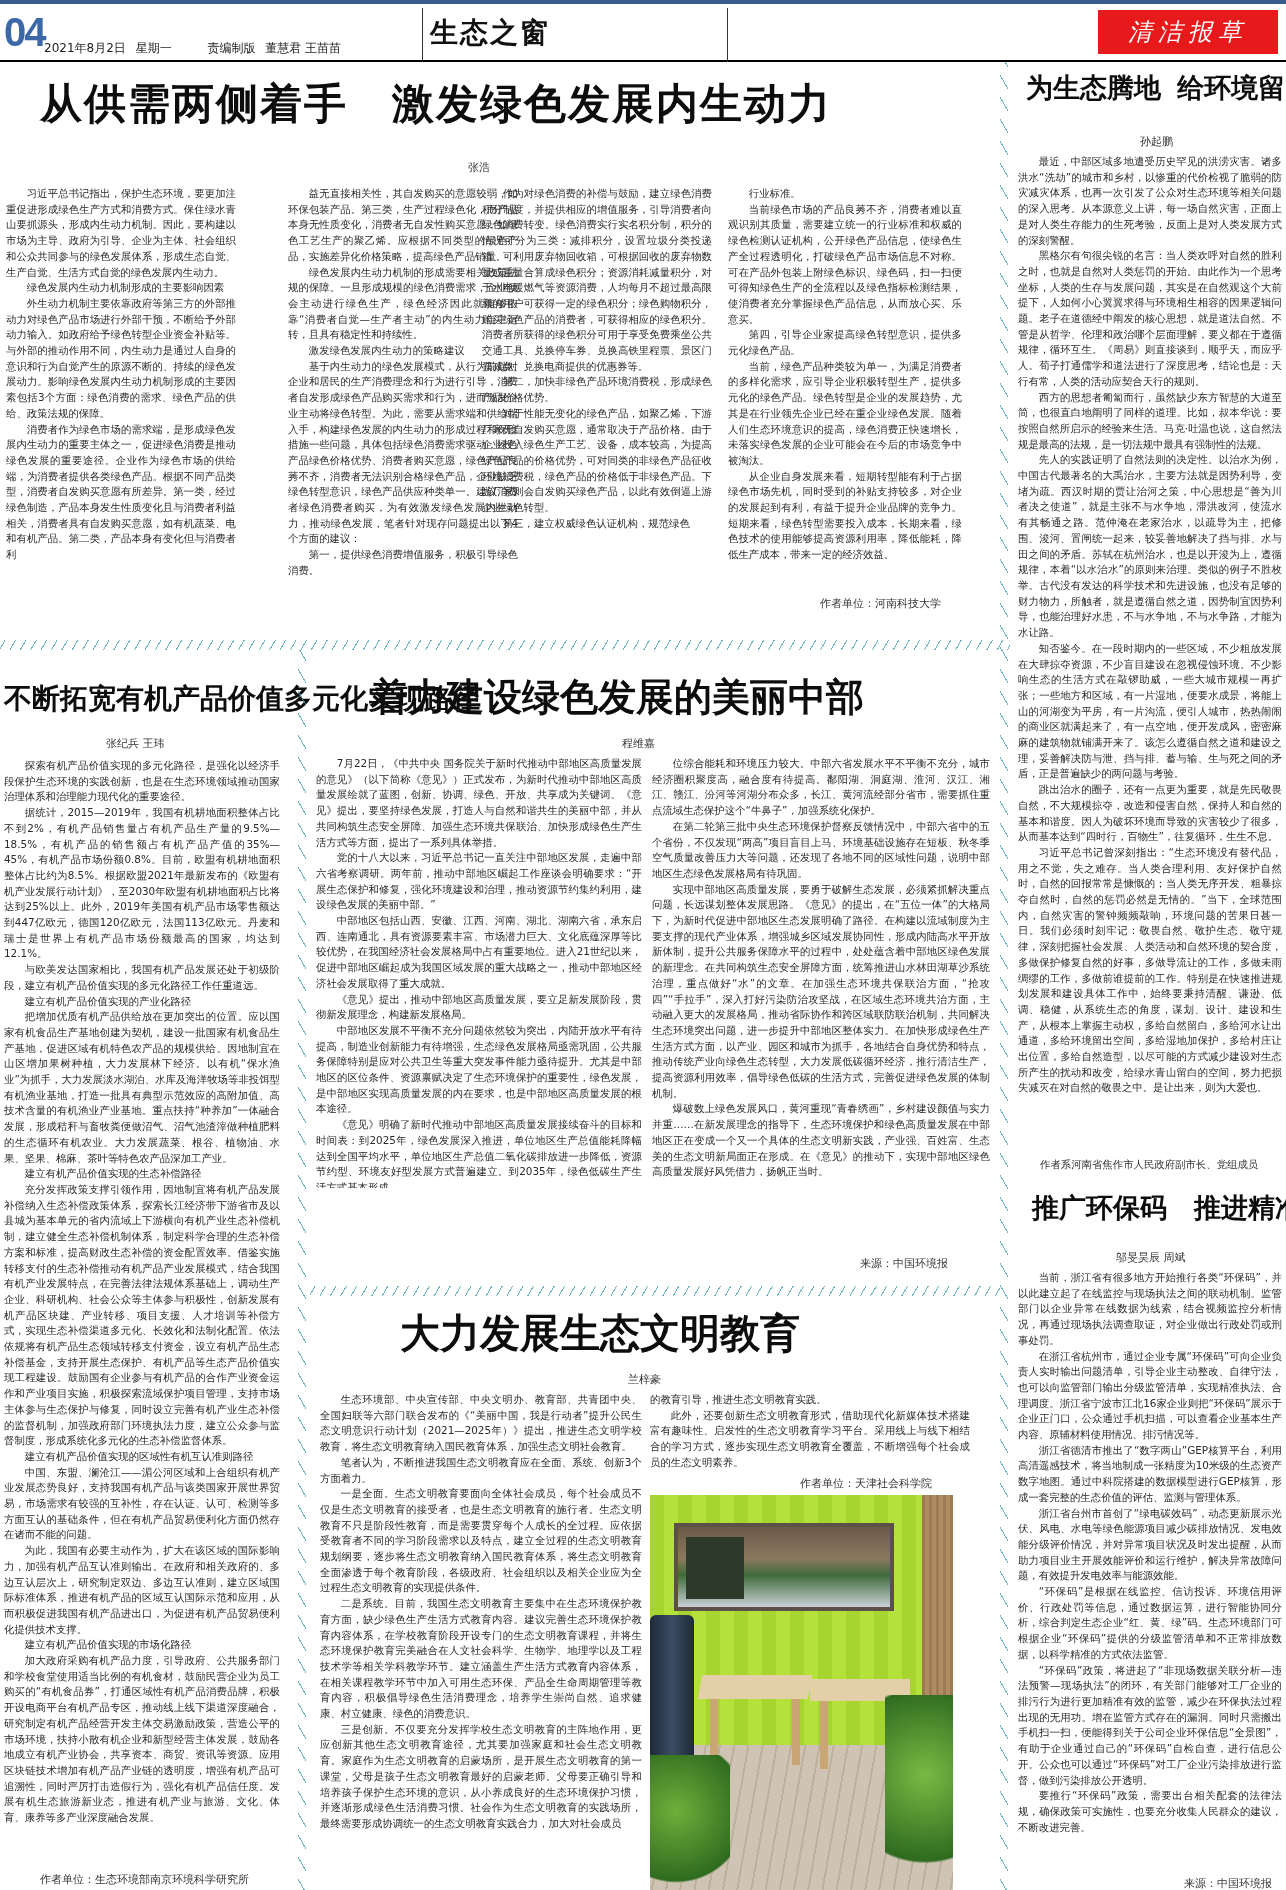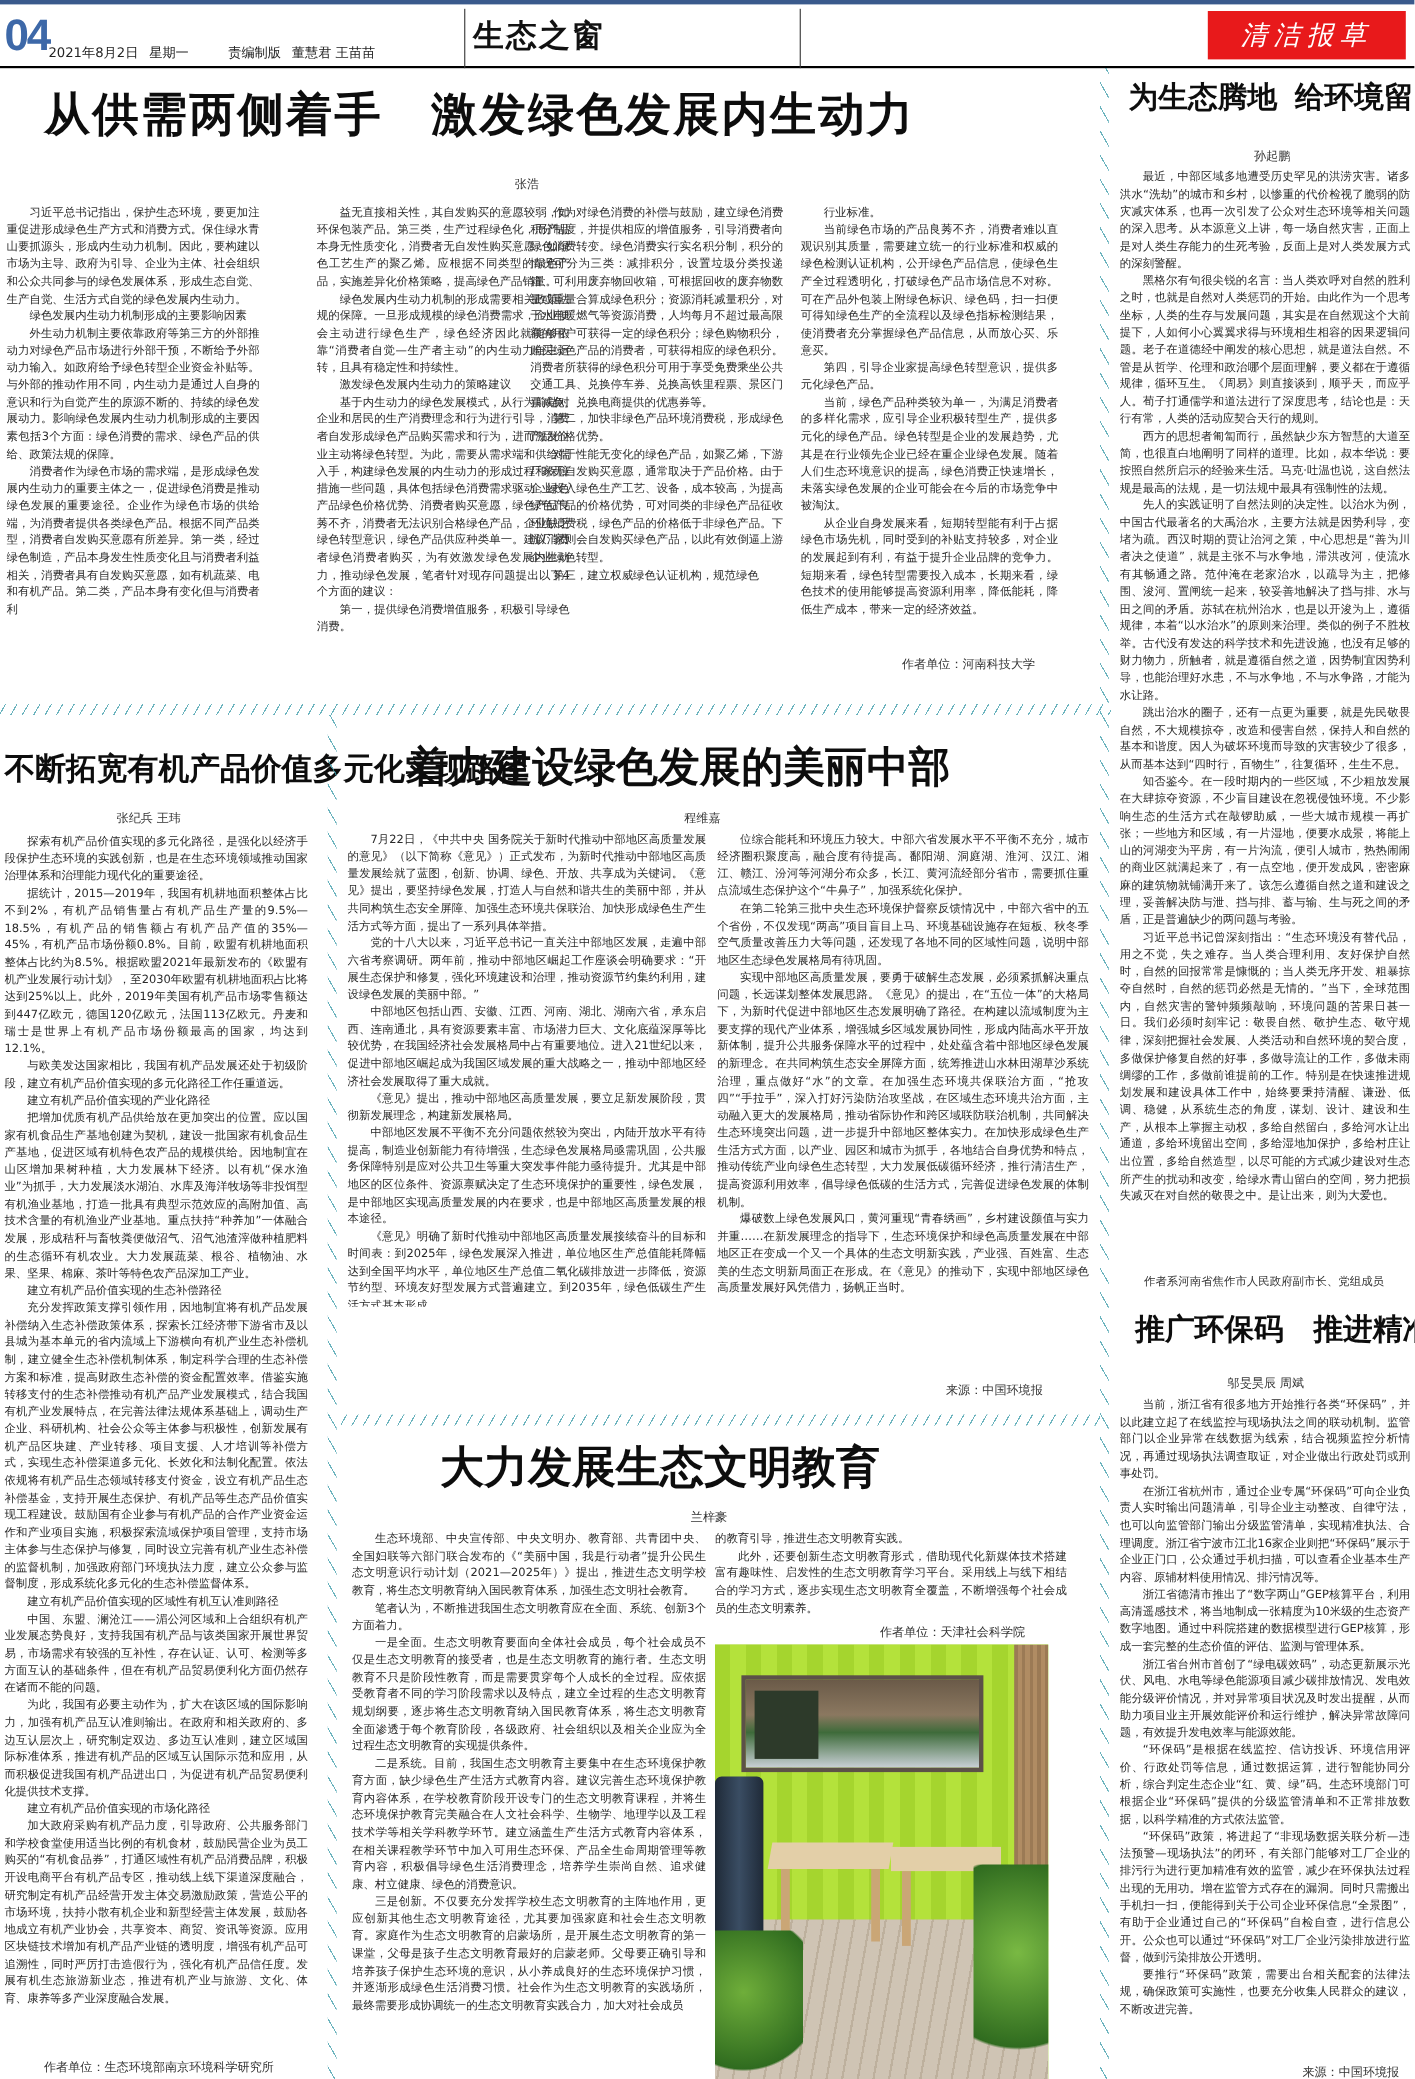--- a/index.html
+++ b/index.html
@@ -100,8 +100,8 @@
   <p>黑格尔有句很尖锐的名言：当人类欢呼对自然的胜利之时，也就是自然对人类惩罚的开始。由此作为一个思考坐标，人类的生存与发展问题，其实是在自然观这个大前提下，人如何小心翼翼求得与环境相生相容的因果逻辑问题。老子在道德经中阐发的核心思想，就是道法自然。不管是从哲学、伦理和政治哪个层面理解，要义都在于遵循规律，循环互生。《周易》则直接谈到，顺乎天，而应乎人。荀子打通儒学和道法进行了深度思考，结论也是：天行有常，人类的活动应契合天行的规则。</p>
   <p>西方的思想者匍匐而行，虽然缺少东方智慧的大道至简，也很直白地阐明了同样的道理。比如，叔本华说：要按照自然所启示的经验来生活。马克·吐温也说，这自然法规是最高的法规，是一切法规中最具有强制性的法规。</p>
   <p>先人的实践证明了自然法则的决定性。以治水为例，中国古代最著名的大禹治水，主要方法就是因势利导，变堵为疏。西汉时期的贾让治河之策，中心思想是“善为川者决之使道”，就是主张不与水争地，滞洪改河，使流水有其畅通之路。范仲淹在老家治水，以疏导为主，把修围、浚河、置闸统一起来，较妥善地解决了挡与排、水与田之间的矛盾。苏轼在杭州治水，也是以开浚为上，遵循规律，本着“以水治水”的原则来治理。类似的例子不胜枚举。古代没有发达的科学技术和先进设施，也没有足够的财力物力，所触者，就是遵循自然之道，因势制宜因势利导，也能治理好水患，不与水争地，不与水争路，才能为水让路。</p>
+  <p>知否鉴今。在一段时期内的一些区域，不少粗放发展在大肆掠夺资源，不少盲目建设在忽视侵蚀环境。不少影响生态的生活方式在敲锣助威，一些大城市规模一再扩张；一些地方和区域，有一片湿地，便要水成景，将能上山的河湖变为平房，有一片沟流，便引人城市，热热闹闹的商业区就满起来了，有一点空地，便开发成风，密密麻麻的建筑物就铺满开来了。该怎么遵循自然之道和建设之理，妥善解决防与泄、挡与排、蓄与输、生与死之间的矛盾，正是普遍缺少的两问题与考验。</p>
   <p>跳出治水的圈子，还有一点更为重要，就是先民敬畏自然，不大规模掠夺，改造和侵害自然，保持人和自然的基本和谐度。因人为破坏环境而导致的灾害较少了很多，从而基本达到“四时行，百物生”，往复循环，生生不息。</p>
-  <p>知否鉴今。在一段时期内的一些区域，不少粗放发展在大肆掠夺资源，不少盲目建设在忽视侵蚀环境。不少影响生态的生活方式在敲锣助威，一些大城市规模一再扩张；一些地方和区域，有一片湿地，便要水成景，将能上山的河湖变为平房，有一片沟流，便引人城市，热热闹闹的商业区就满起来了，有一点空地，便开发成风，密密麻麻的建筑物就铺满开来了。该怎么遵循自然之道和建设之理，妥善解决防与泄、挡与排、蓄与输、生与死之间的矛盾，正是普遍缺少的两问题与考验。</p>
   <p>习近平总书记曾深刻指出：“生态环境没有替代品，用之不觉，失之难存。当人类合理利用、友好保护自然时，自然的回报常常是慷慨的；当人类无序开发、粗暴掠夺自然时，自然的惩罚必然是无情的。”当下，全球范围内，自然灾害的警钟频频敲响，环境问题的苦果日甚一日。我们必须时刻牢记：敬畏自然、敬护生态、敬守规律，深刻把握社会发展、人类活动和自然环境的契合度，多做保护修复自然的好事，多做导流让的工作，多做未雨绸缪的工作，多做前谁提前的工作。特别是在快速推进规划发展和建设具体工作中，始终要秉持清醒、谦逊、低调、稳健，从系统生态的角度，谋划、设计、建设和生产，从根本上掌握主动权，多给自然留白，多给河水让出通道，多给环境留出空间，多给湿地加保护，多给村庄让出位置，多给自然造型，以尽可能的方式减少建设对生态所产生的扰动和改变，给绿水青山留白的空间，努力把损失减灭在对自然的敬畏之中。是让出来，则为大爱也。</p>
 </div>
 <div class="byline" style="left:1040px; top:1158px; font-family:'DejaVu Sans',sans-serif; font-size:10.4px;">作者系河南省焦作市人民政府副市长、党组成员</div>

